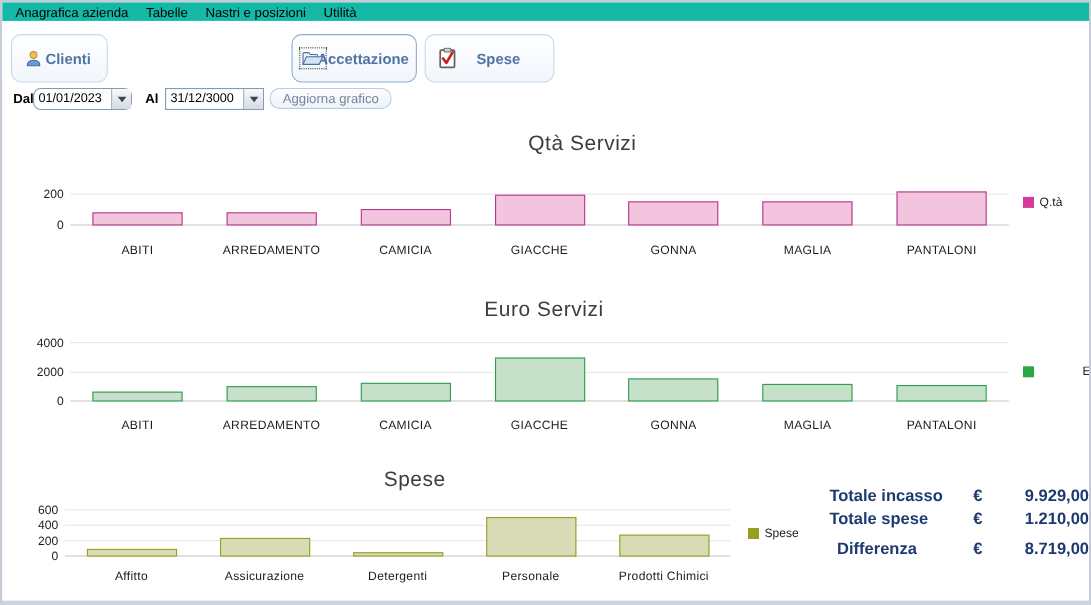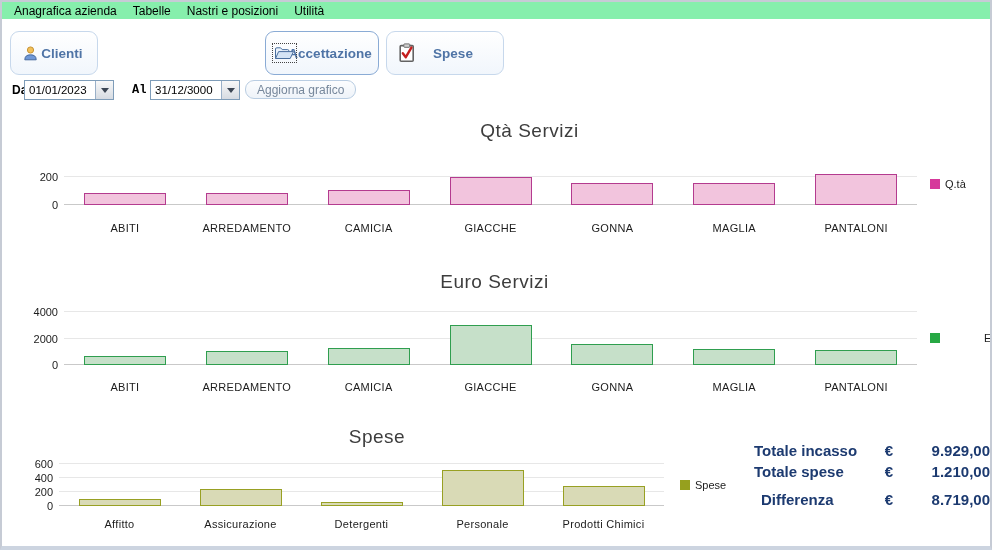--- a/index.html
+++ b/index.html
@@ -9,7 +9,7 @@
     font-family:"Liberation Sans",sans-serif;overflow:hidden;
   }
   
-  .menubar{position:absolute;top:0;left:0;right:0;height:17px;background:#86efac;
+  .menubar{position:absolute;top:0;left:0;right:0;height:17px;background:#14b8a6;
     display:flex;align-items:center;padding-left:4px;box-sizing:border-box;}
   .menu-item{font-size:12px;color:#000;padding:2px 8px;cursor:default;}
   

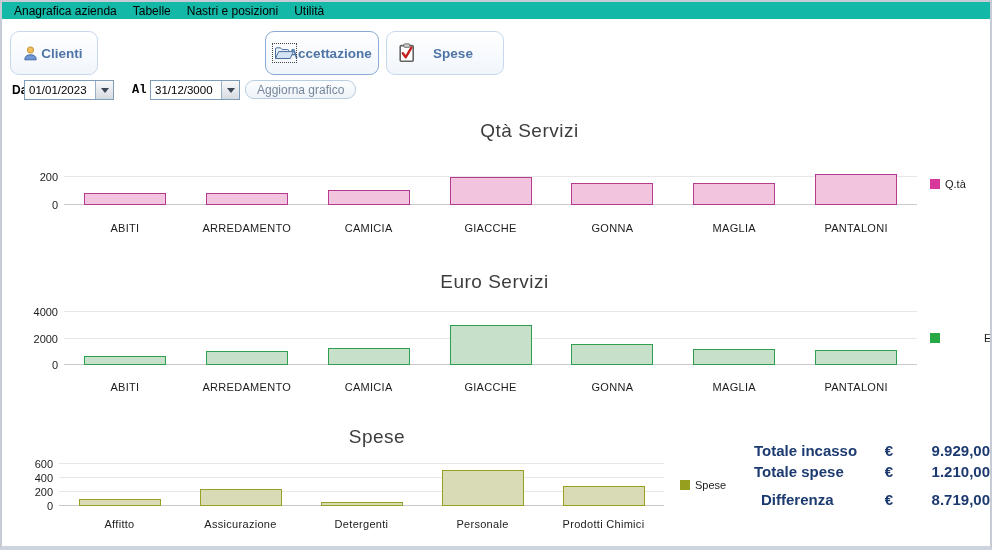--- a/index.html
+++ b/index.html
@@ -102,7 +102,7 @@
 
   <div class="filters">
     <span class="flabel" style="left:10px;">Dal</span>
-    <div class="combo" style="left:22px;">
+    <div class="combo" style="left:28px;border-radius:7px;">
       <span class="combo-value">01/01/2023</span>
       <span class="combo-arrow"></span>
     </div>

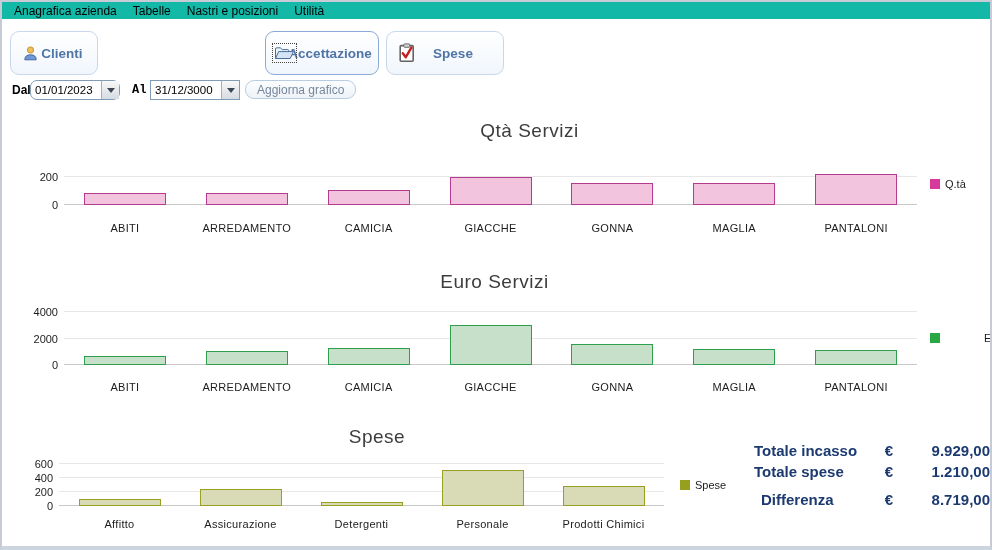--- a/index.html
+++ b/index.html
@@ -106,7 +106,7 @@
       <span class="combo-value">01/01/2023</span>
       <span class="combo-arrow"></span>
     </div>
-    <span class="flabel" style="left:130px;font-family:Liberation Mono, monospace;">Al</span>
+    <span class="flabel" style="left:130px;">Al</span>
     <div class="combo" style="left:148px;">
       <span class="combo-value">31/12/3000</span>
       <span class="combo-arrow"></span>

